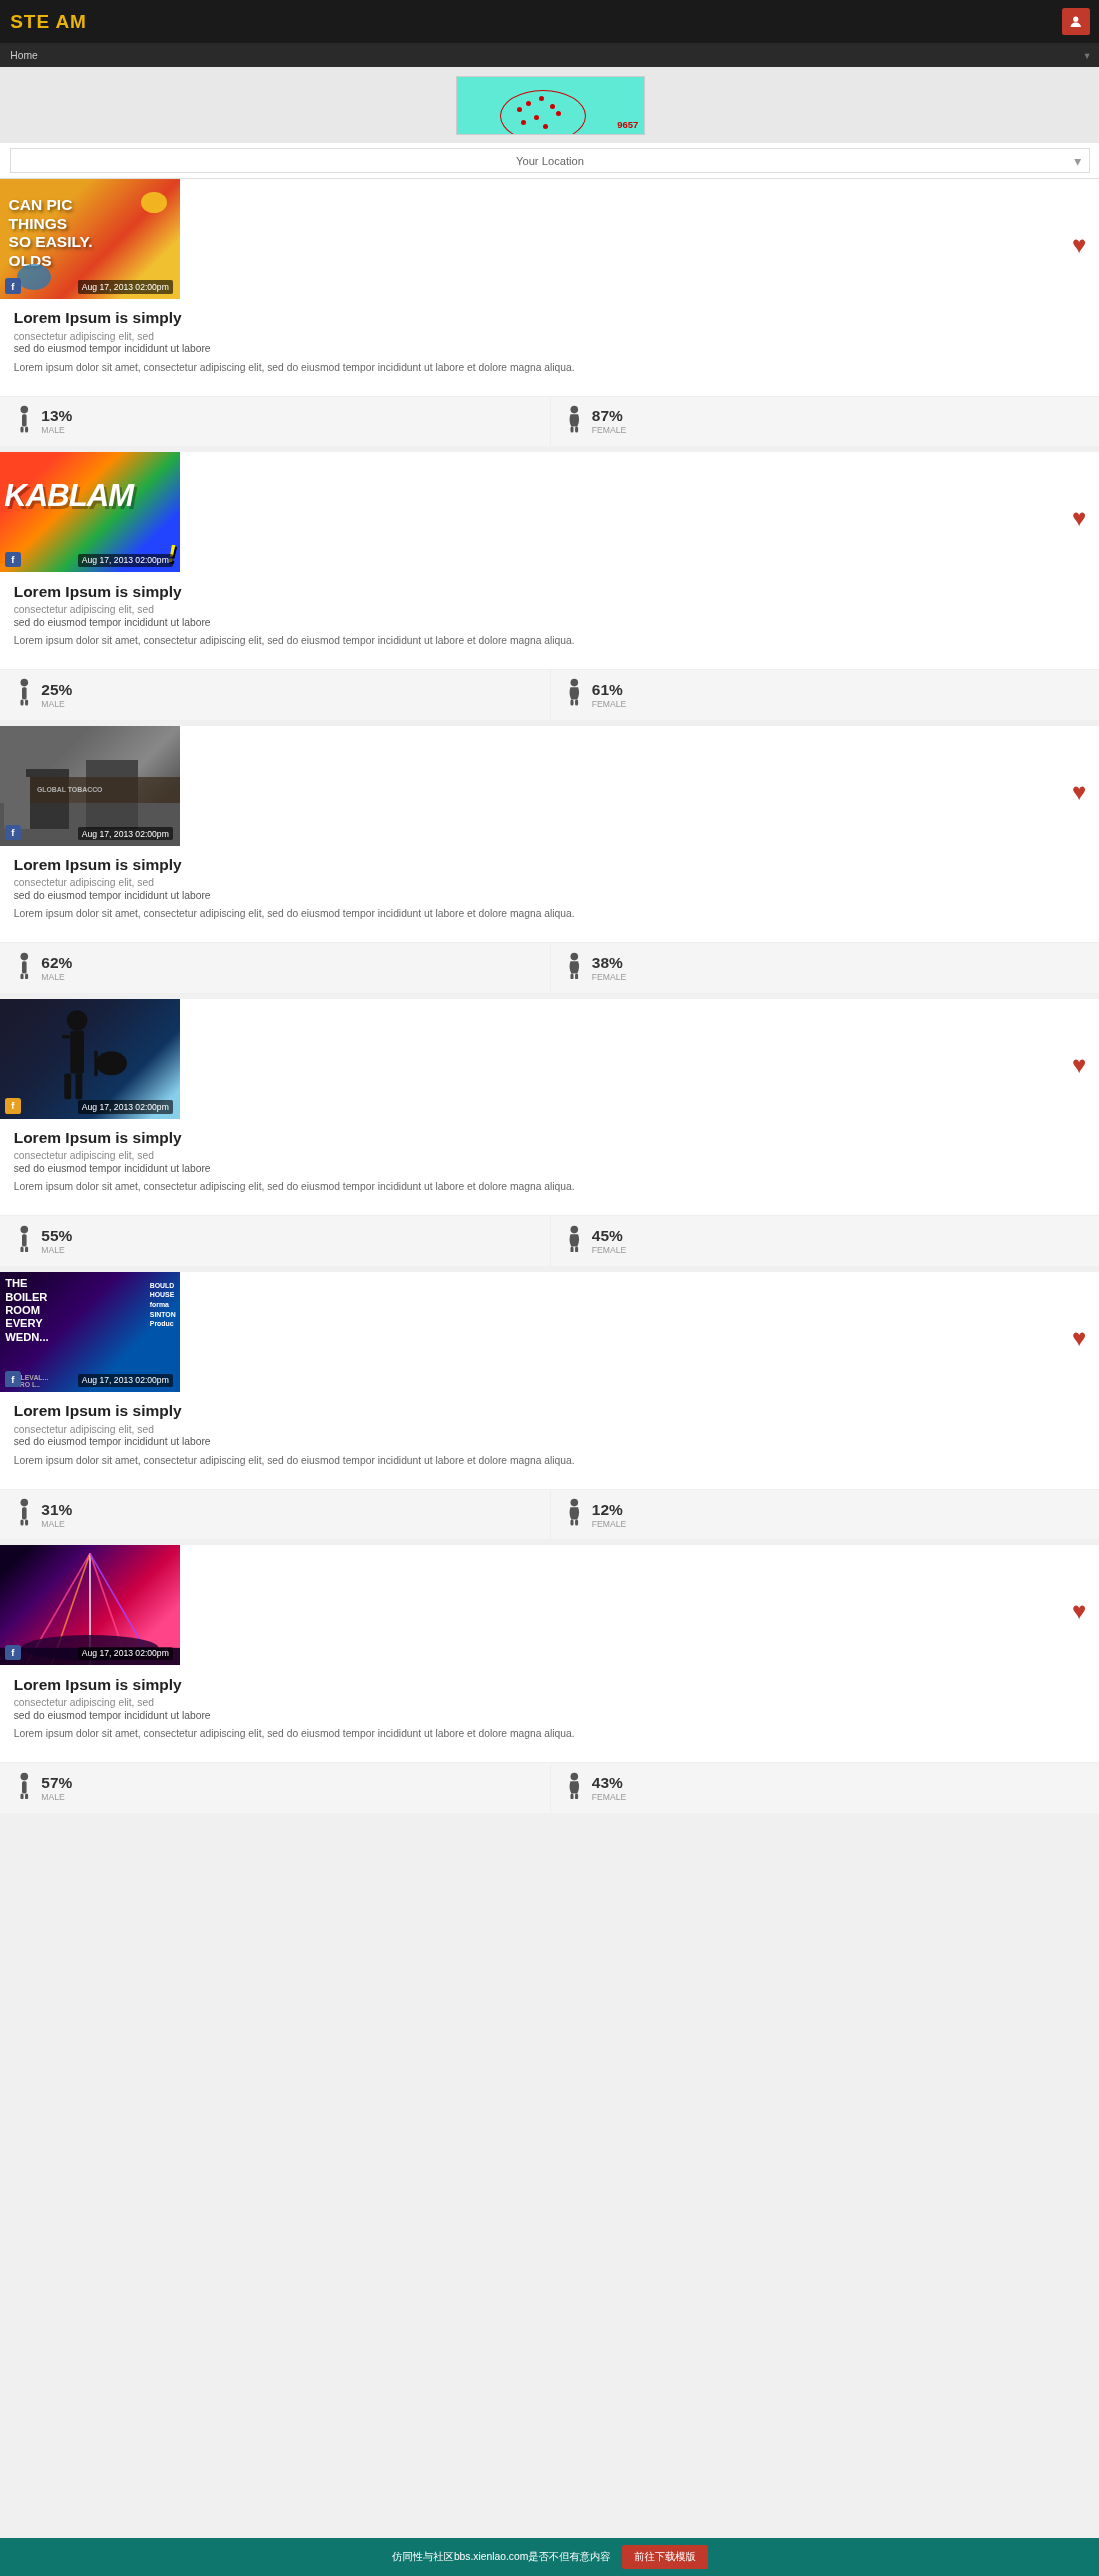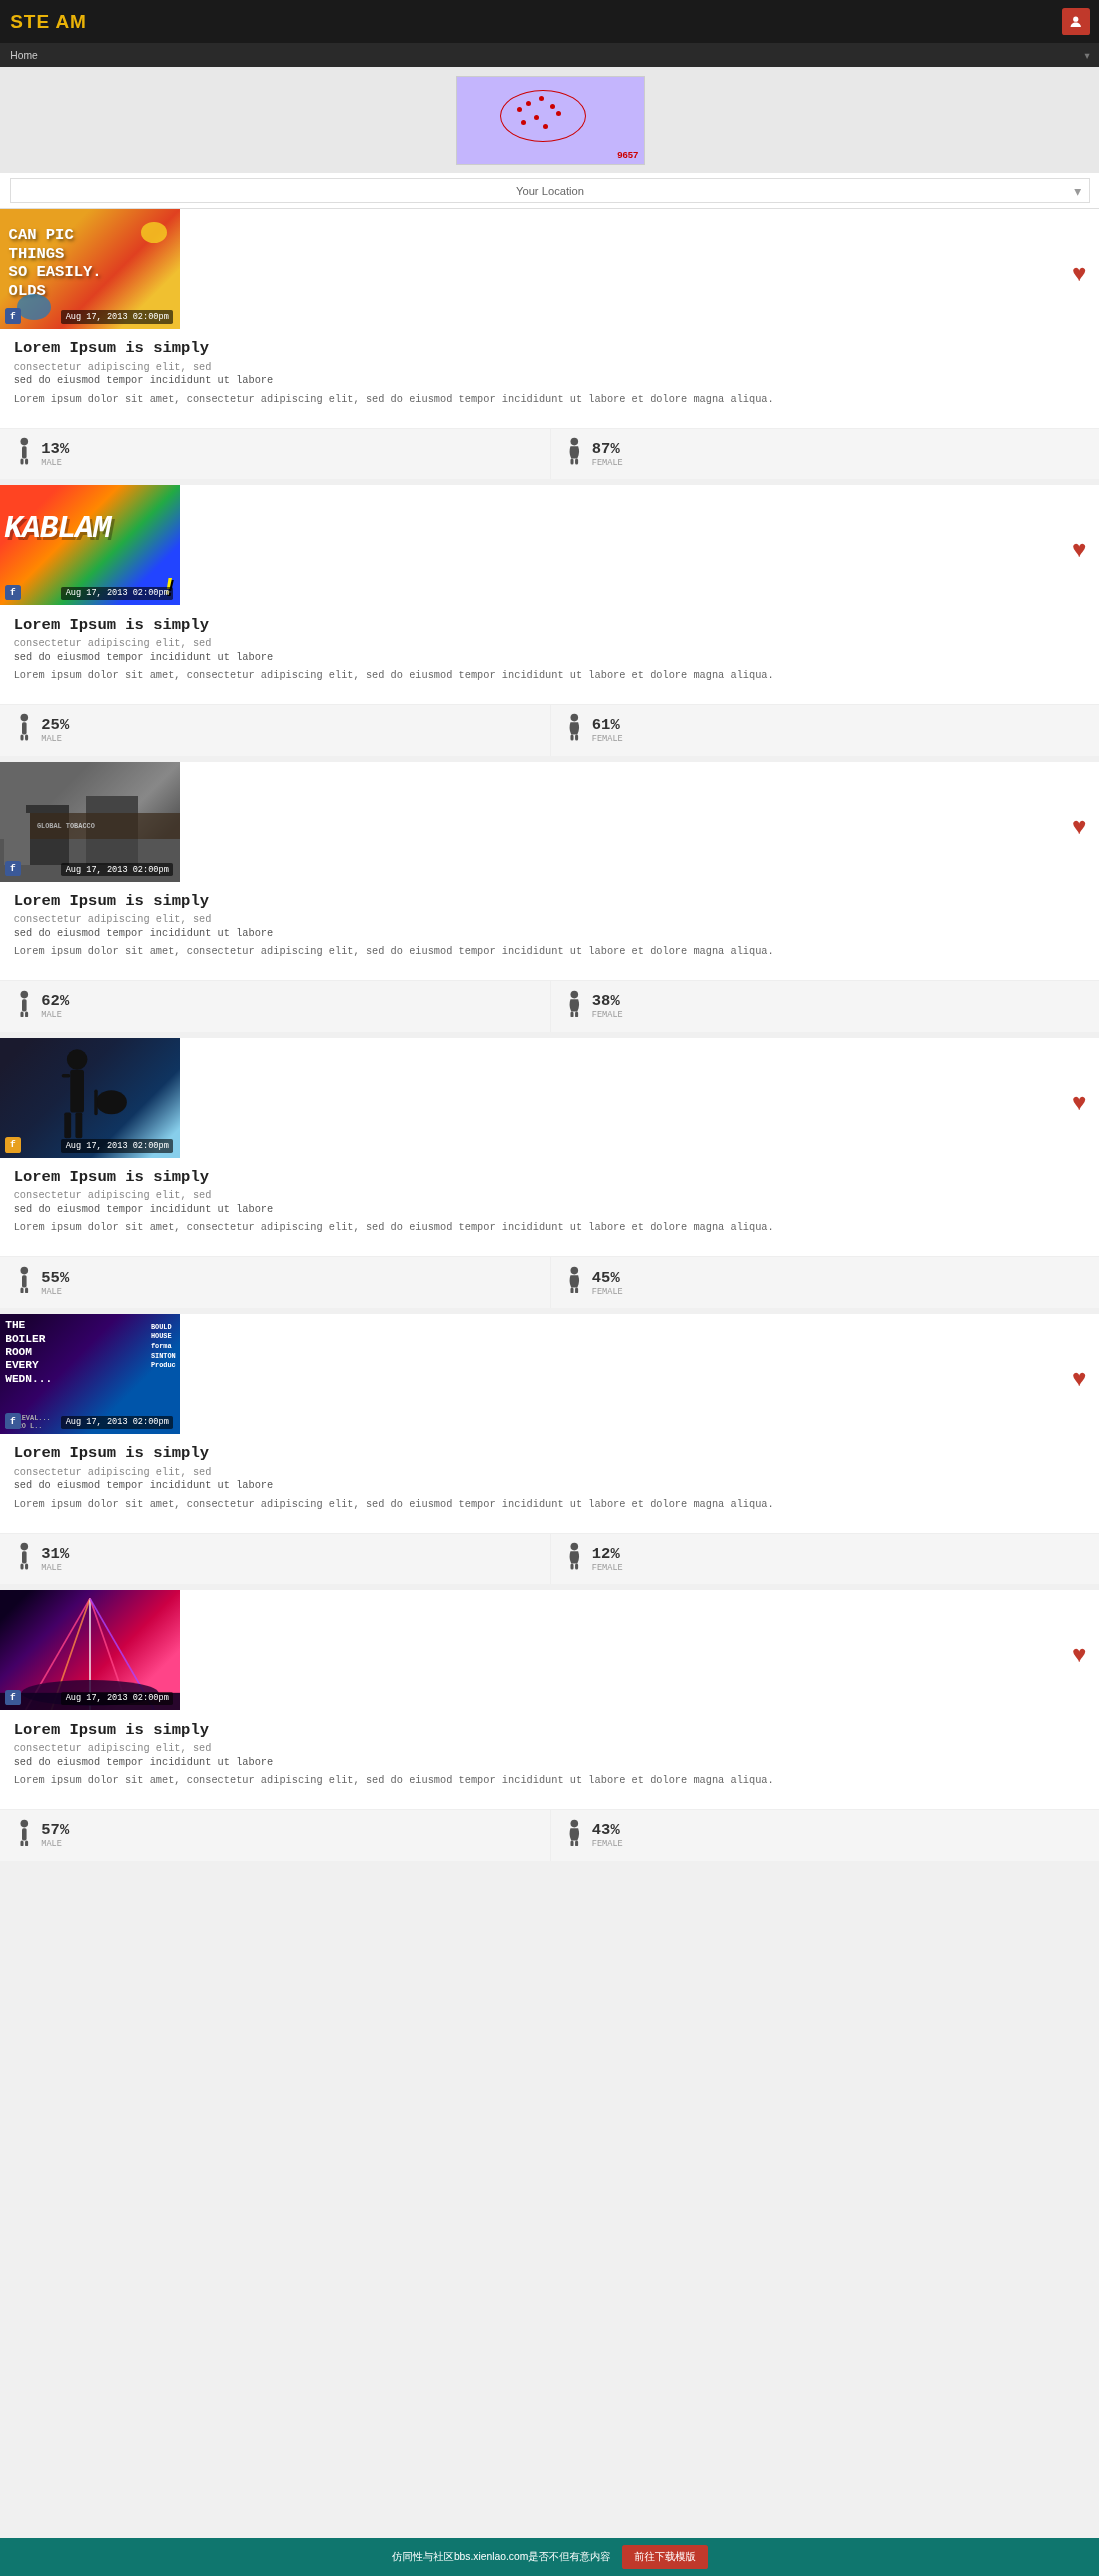--- a/index.html
+++ b/index.html
@@ -57,8 +57,8 @@
     }
     .map-container {
       width: 189px;
-      height: 89px;
-      background: #c4b5fd;
+      height: 59px;
+      background: #5eead4;
       position: relative;
       border: 0.9px solid #ccc;
       overflow: hidden;

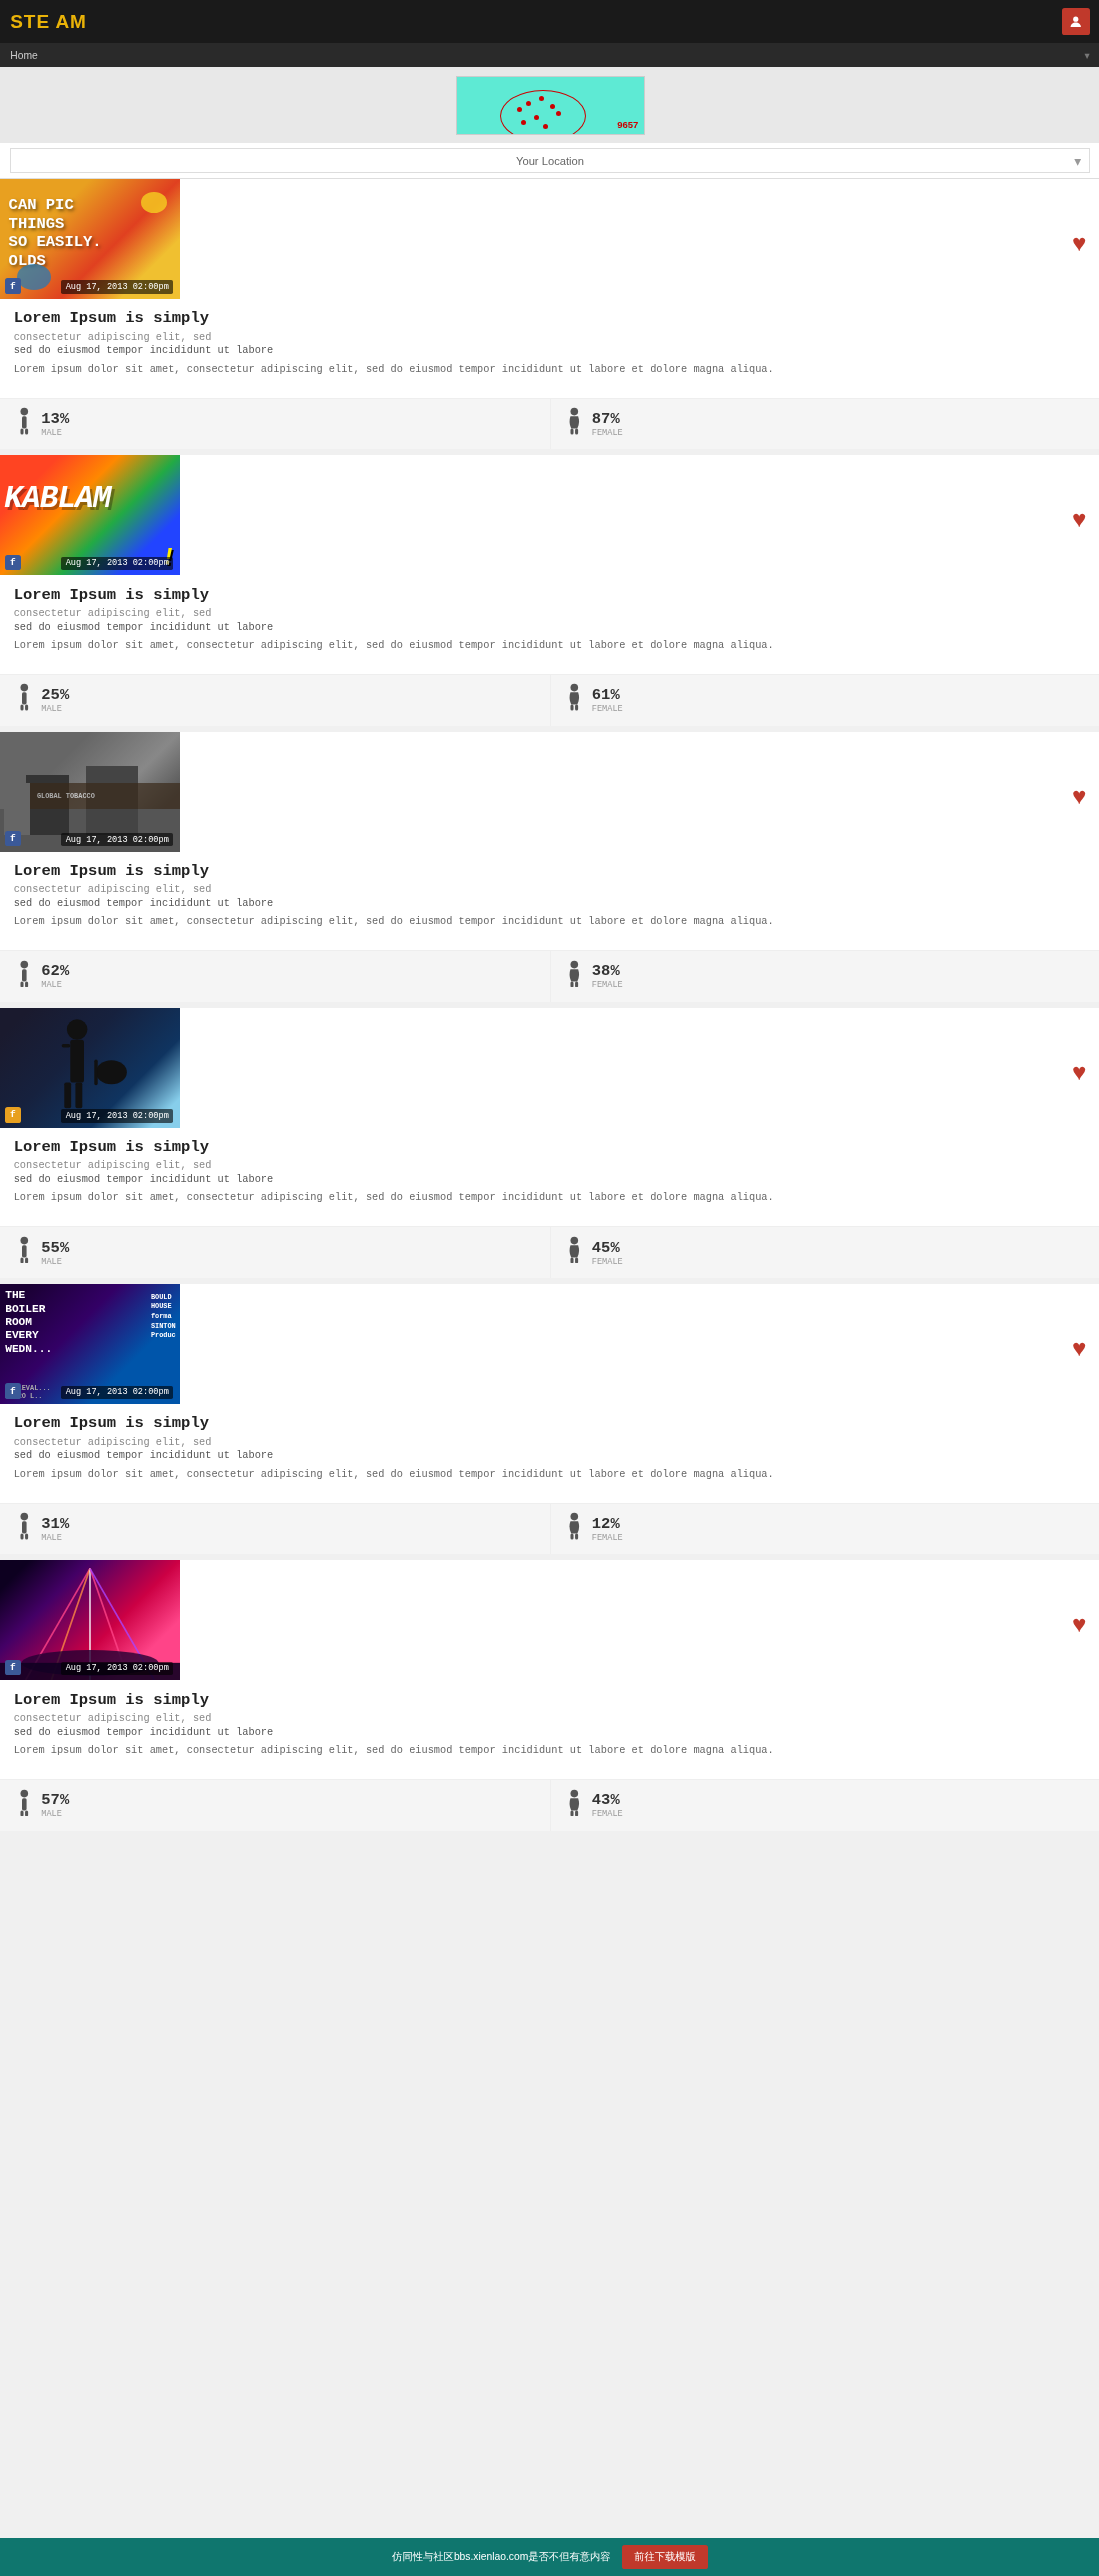--- a/index.html
+++ b/index.html
@@ -123,7 +123,6 @@
     
     .feed {
       background: #d946ef;
-      font-family: Liberation Mono, monospace;
     }
 
     

